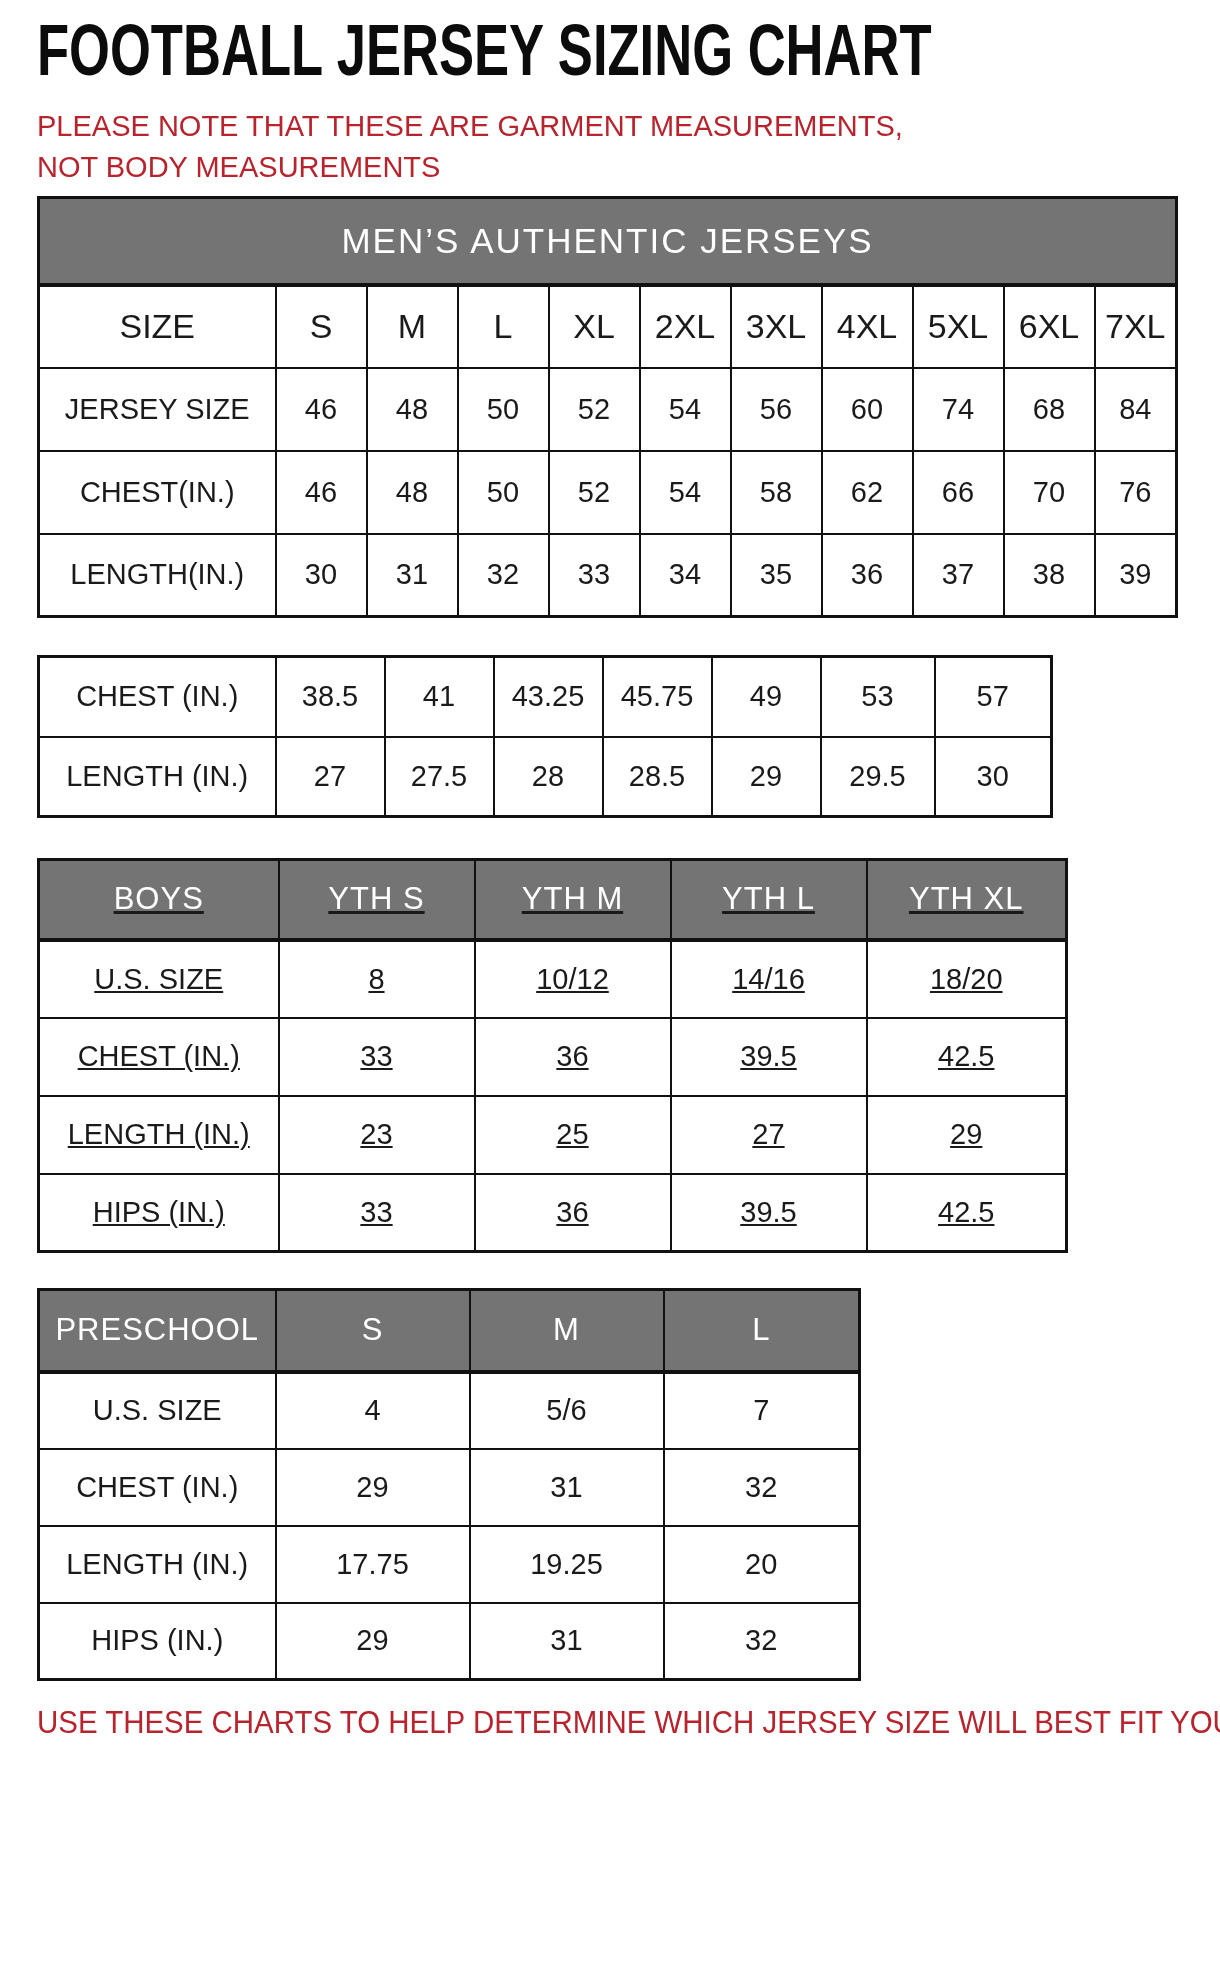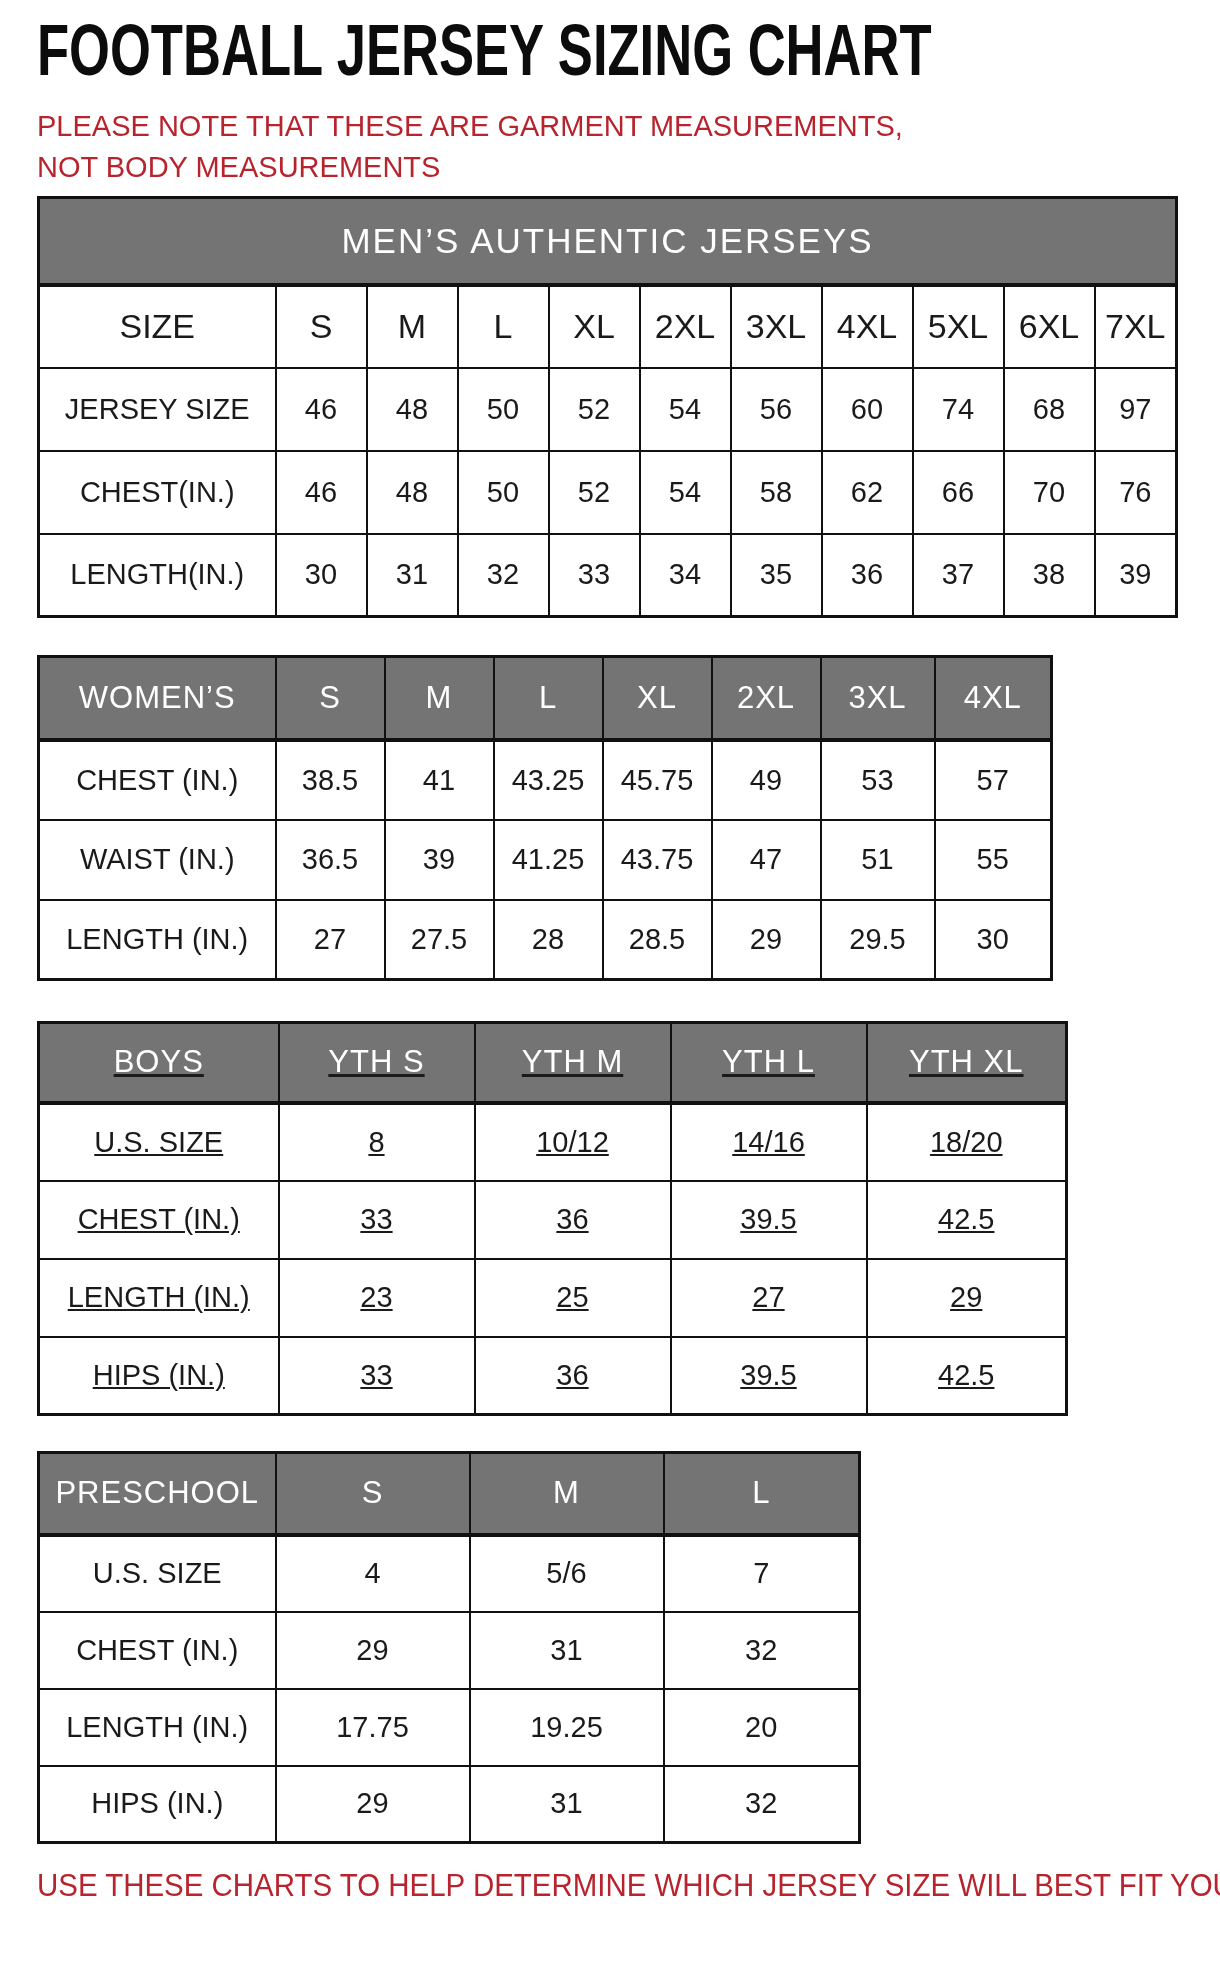--- a/index.html
+++ b/index.html
@@ -146,7 +146,7 @@
         <td>60</td>
         <td>74</td>
         <td>68</td>
-        <td>97</td>
+        <td>84</td>
       </tr>
       <tr class="data-row">
         <th class="label-cell">CHEST(IN.)</th>

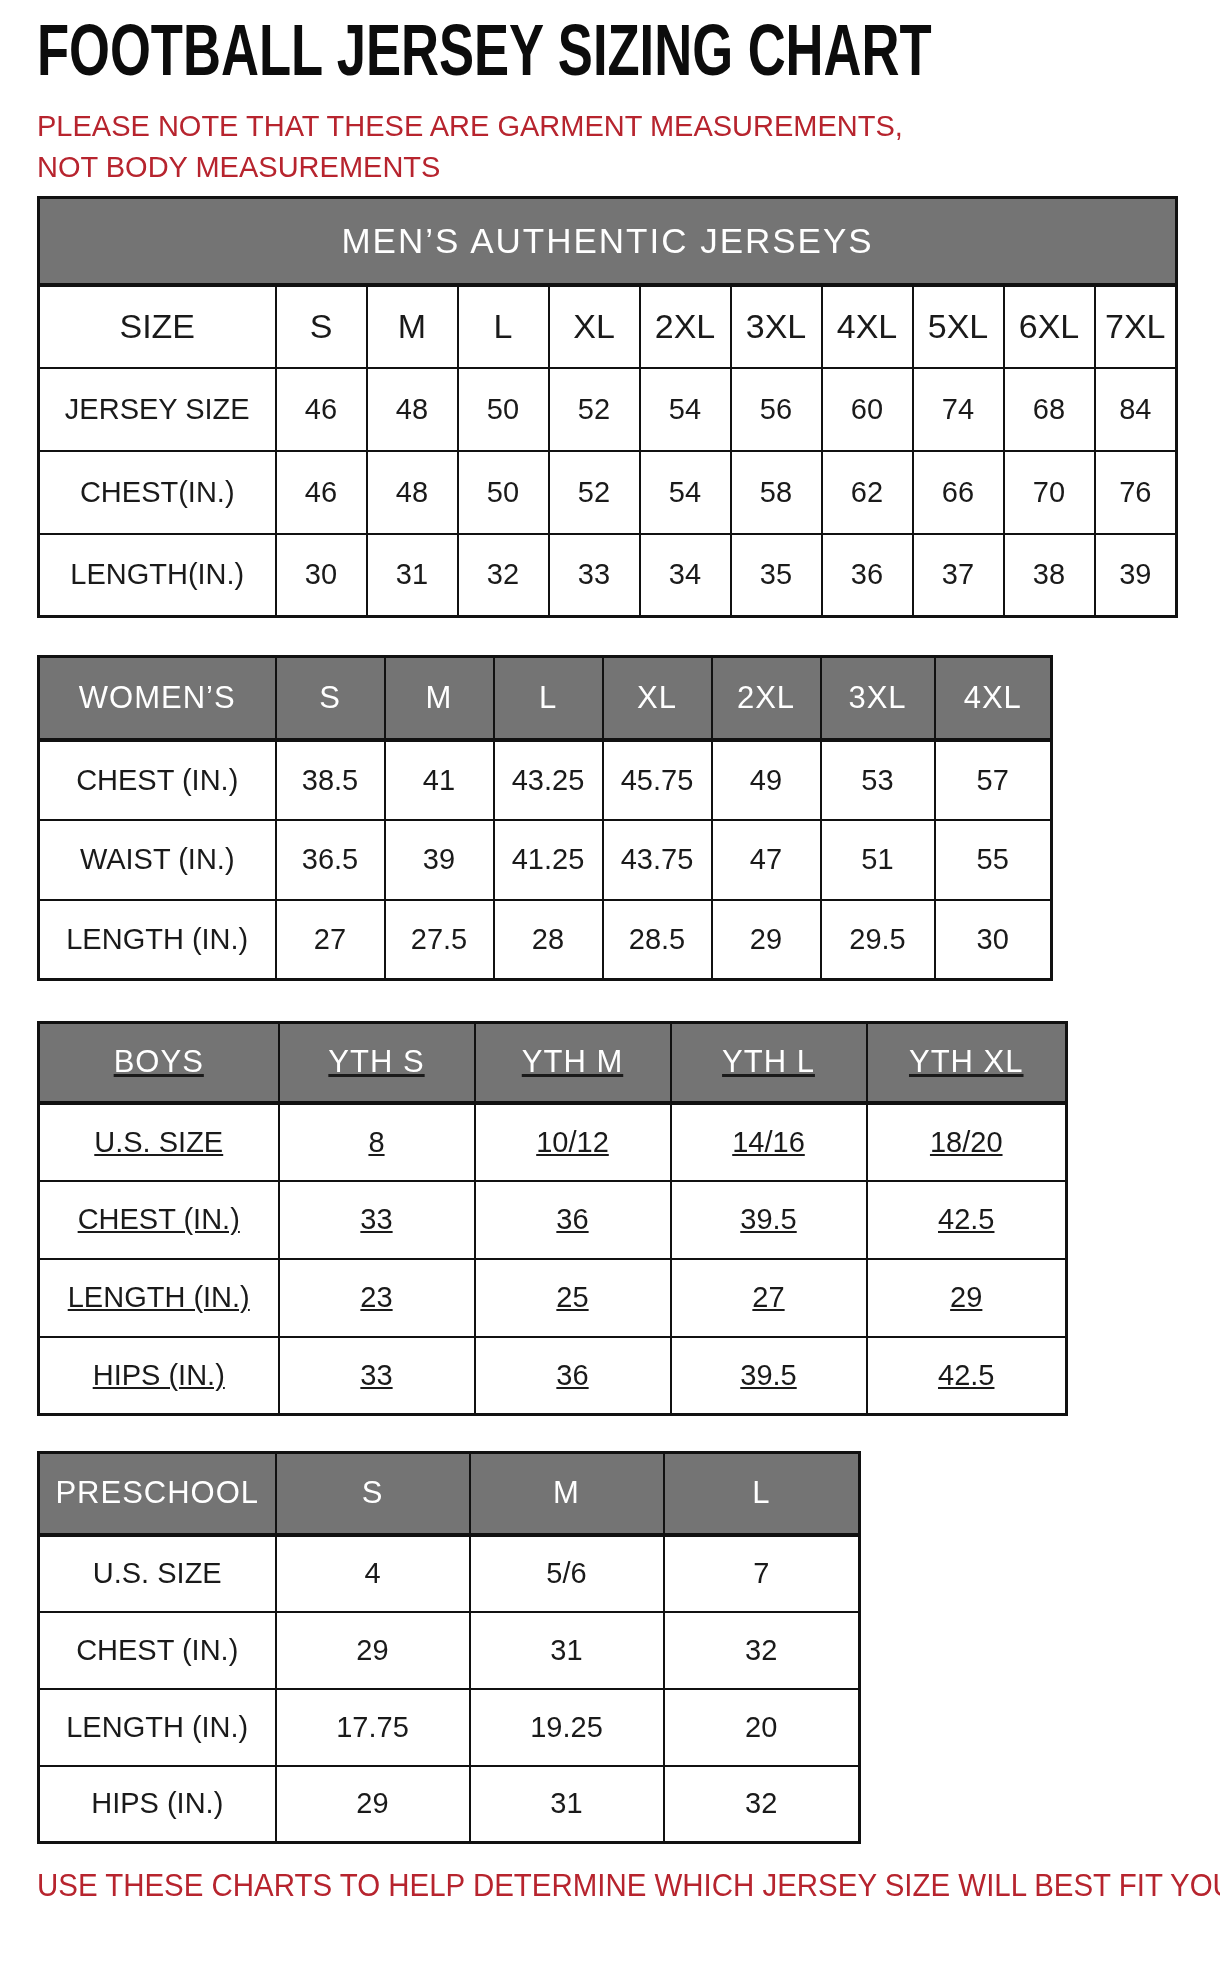--- a/index.html
+++ b/index.html
@@ -189,16 +189,6 @@
       <col class="c-data">
     </colgroup>
     <tbody>
-      <tr class="header-row gray">
-        <th class="label-cell">WOMEN’S</th>
-        <th>S</th>
-        <th>M</th>
-        <th>L</th>
-        <th>XL</th>
-        <th>2XL</th>
-        <th>3XL</th>
-        <th>4XL</th>
-      </tr>
       <tr class="data-row">
         <th class="label-cell">CHEST (IN.)</th>
         <td>38.5</td>

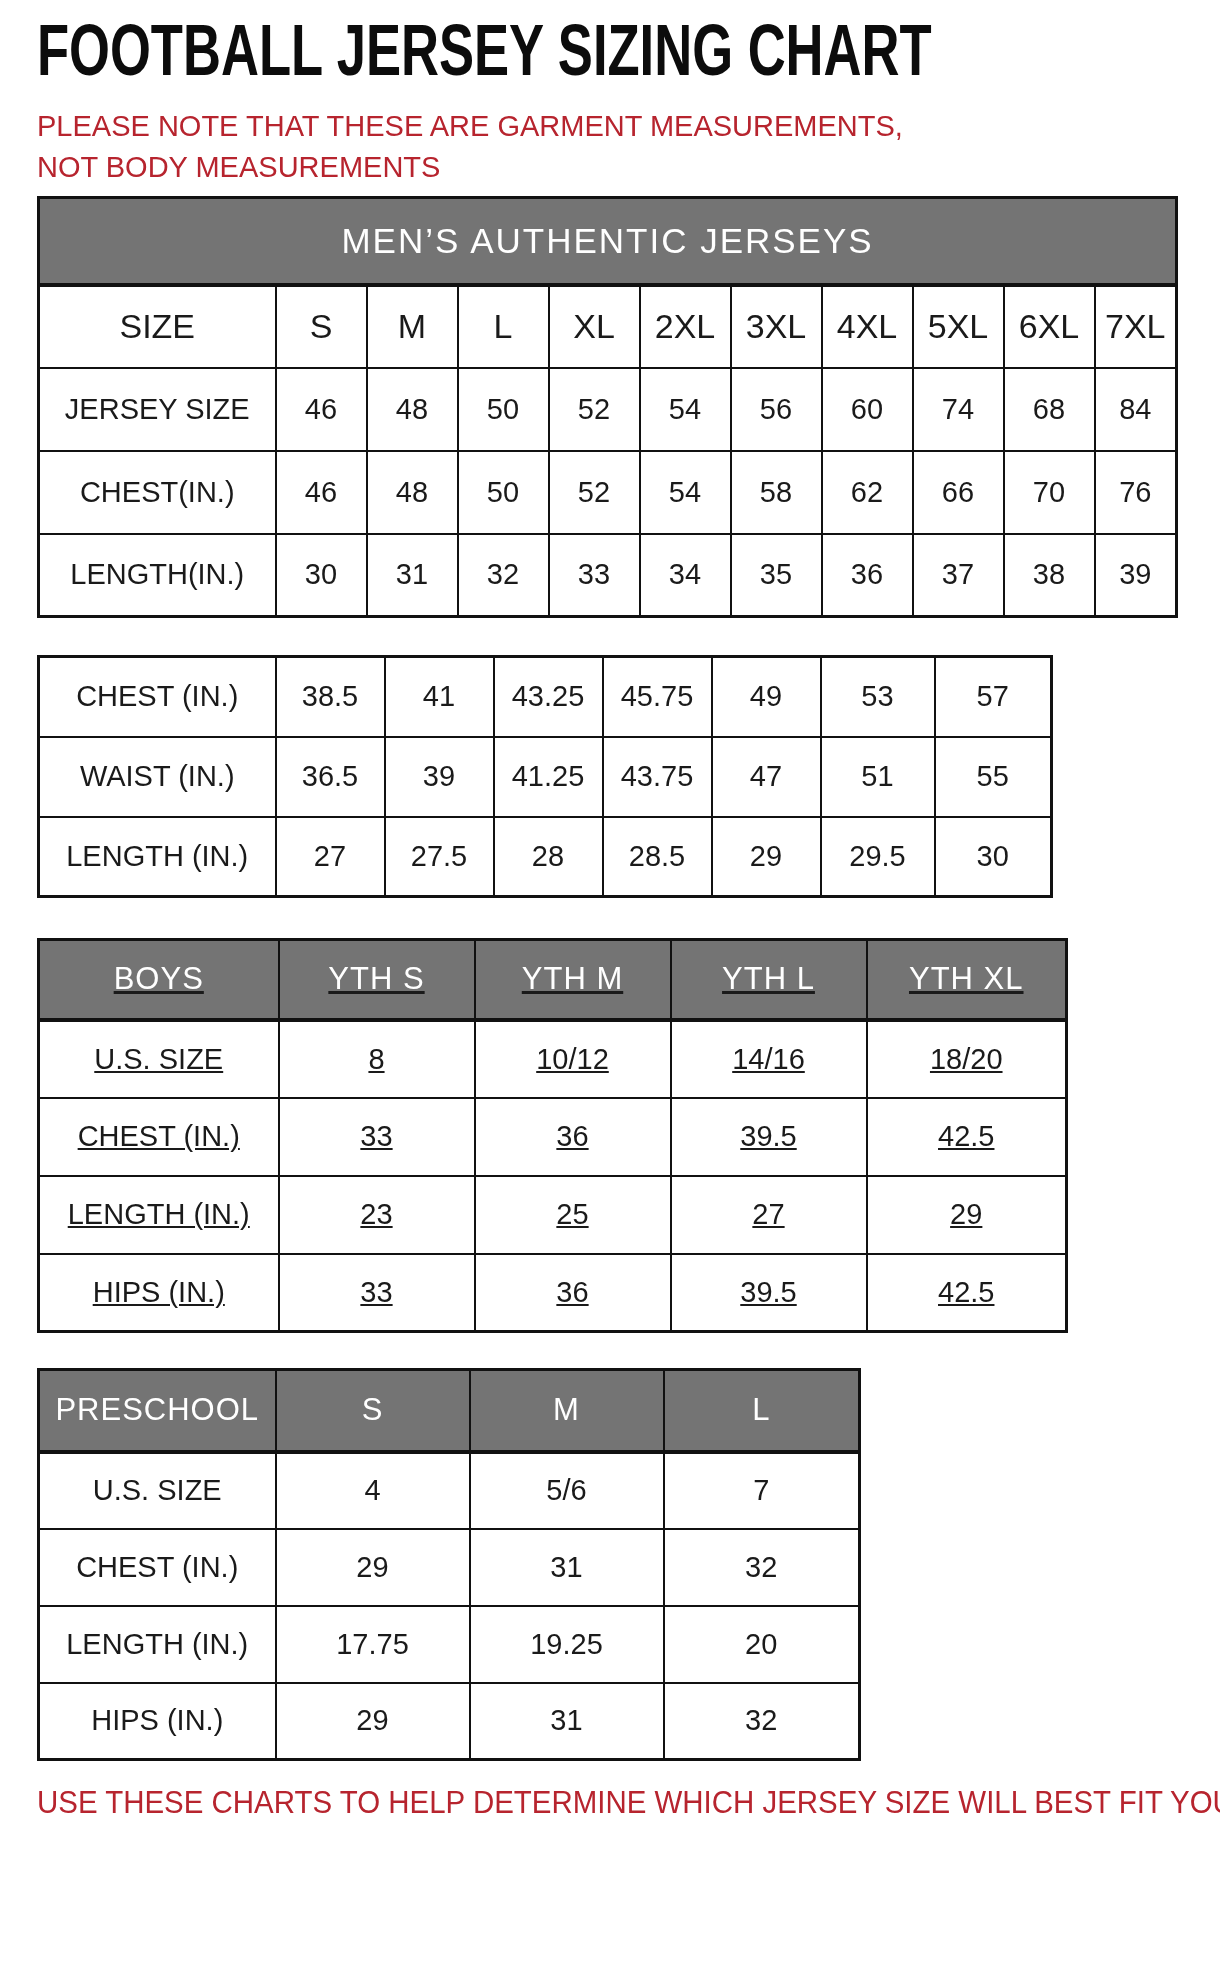--- a/index.html
+++ b/index.html
@@ -200,16 +200,6 @@
         <td>57</td>
       </tr>
       <tr class="data-row">
-        <th class="label-cell">WAIST (IN.)</th>
-        <td>36.5</td>
-        <td>39</td>
-        <td>41.25</td>
-        <td>43.75</td>
-        <td>47</td>
-        <td>51</td>
-        <td>55</td>
-      </tr>
-      <tr class="data-row">
         <th class="label-cell">LENGTH (IN.)</th>
         <td>27</td>
         <td>27.5</td>

